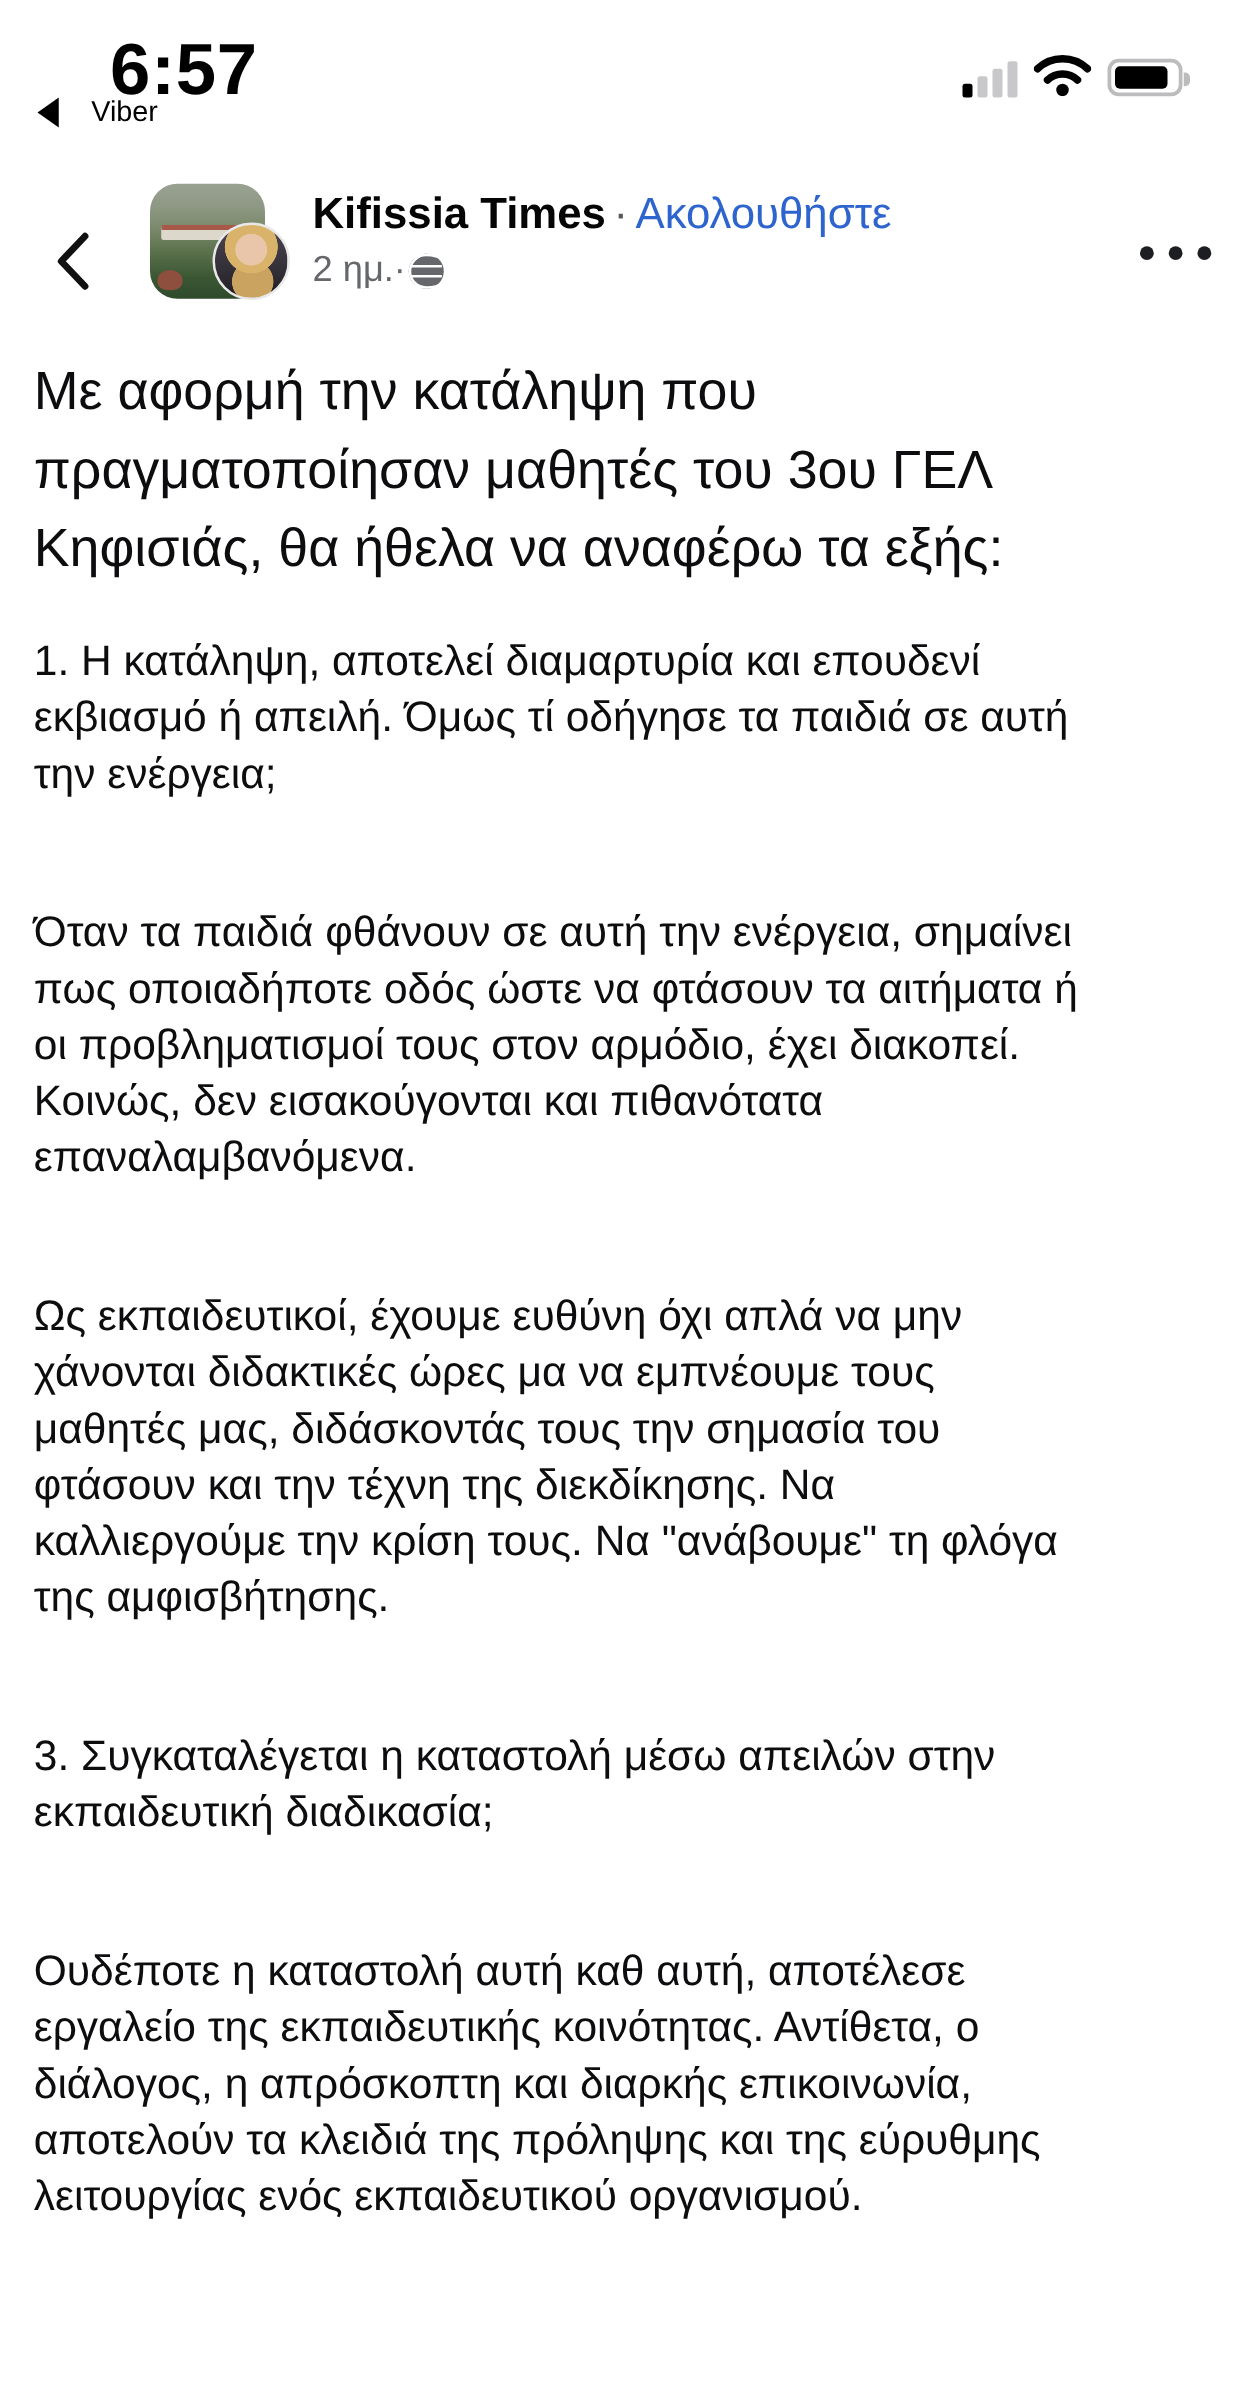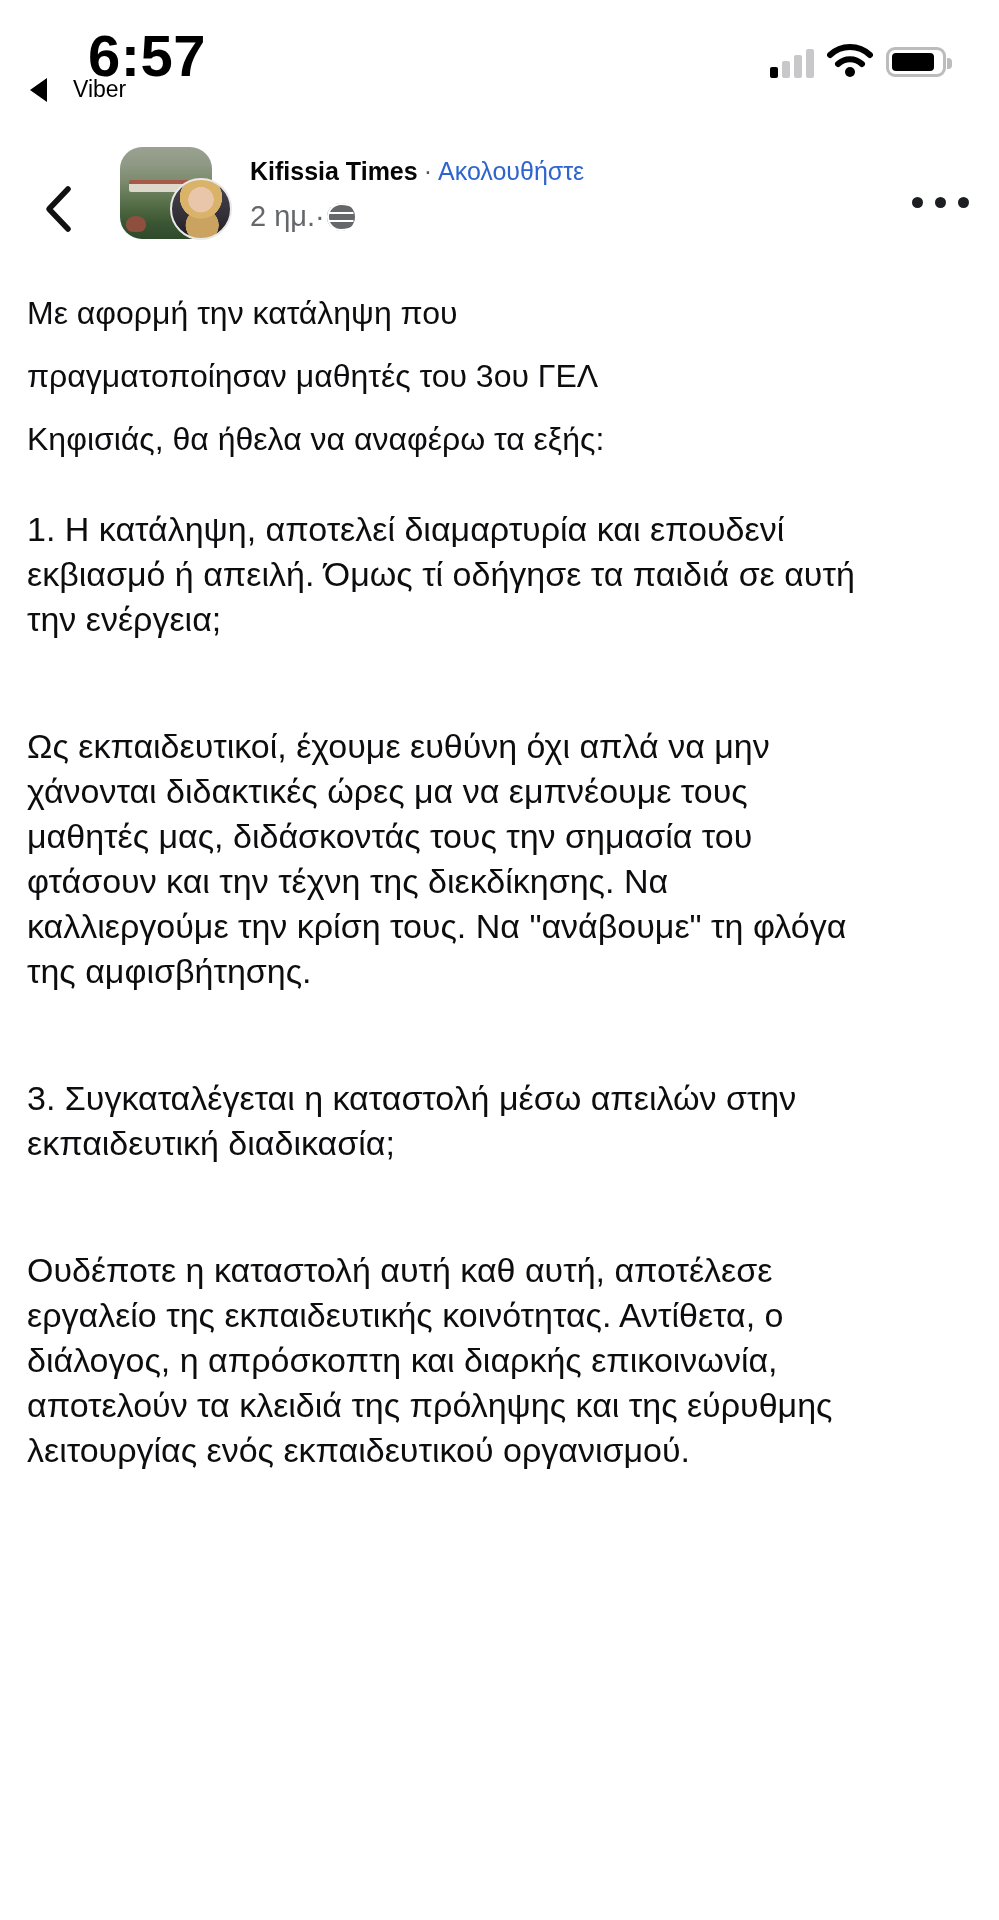--- a/index.html
+++ b/index.html
@@ -65,7 +65,7 @@
   }
   .header-name-row {
     position:absolute; left:250px; top:150px;
-    font-size:25px; line-height:42px; white-space:nowrap;
+    font-size:35px; line-height:42px; white-space:nowrap;
   }
   .page-name { font-weight:700; color:#050505; }
   .name-sep { color:#55575c; padding:0 6px; }

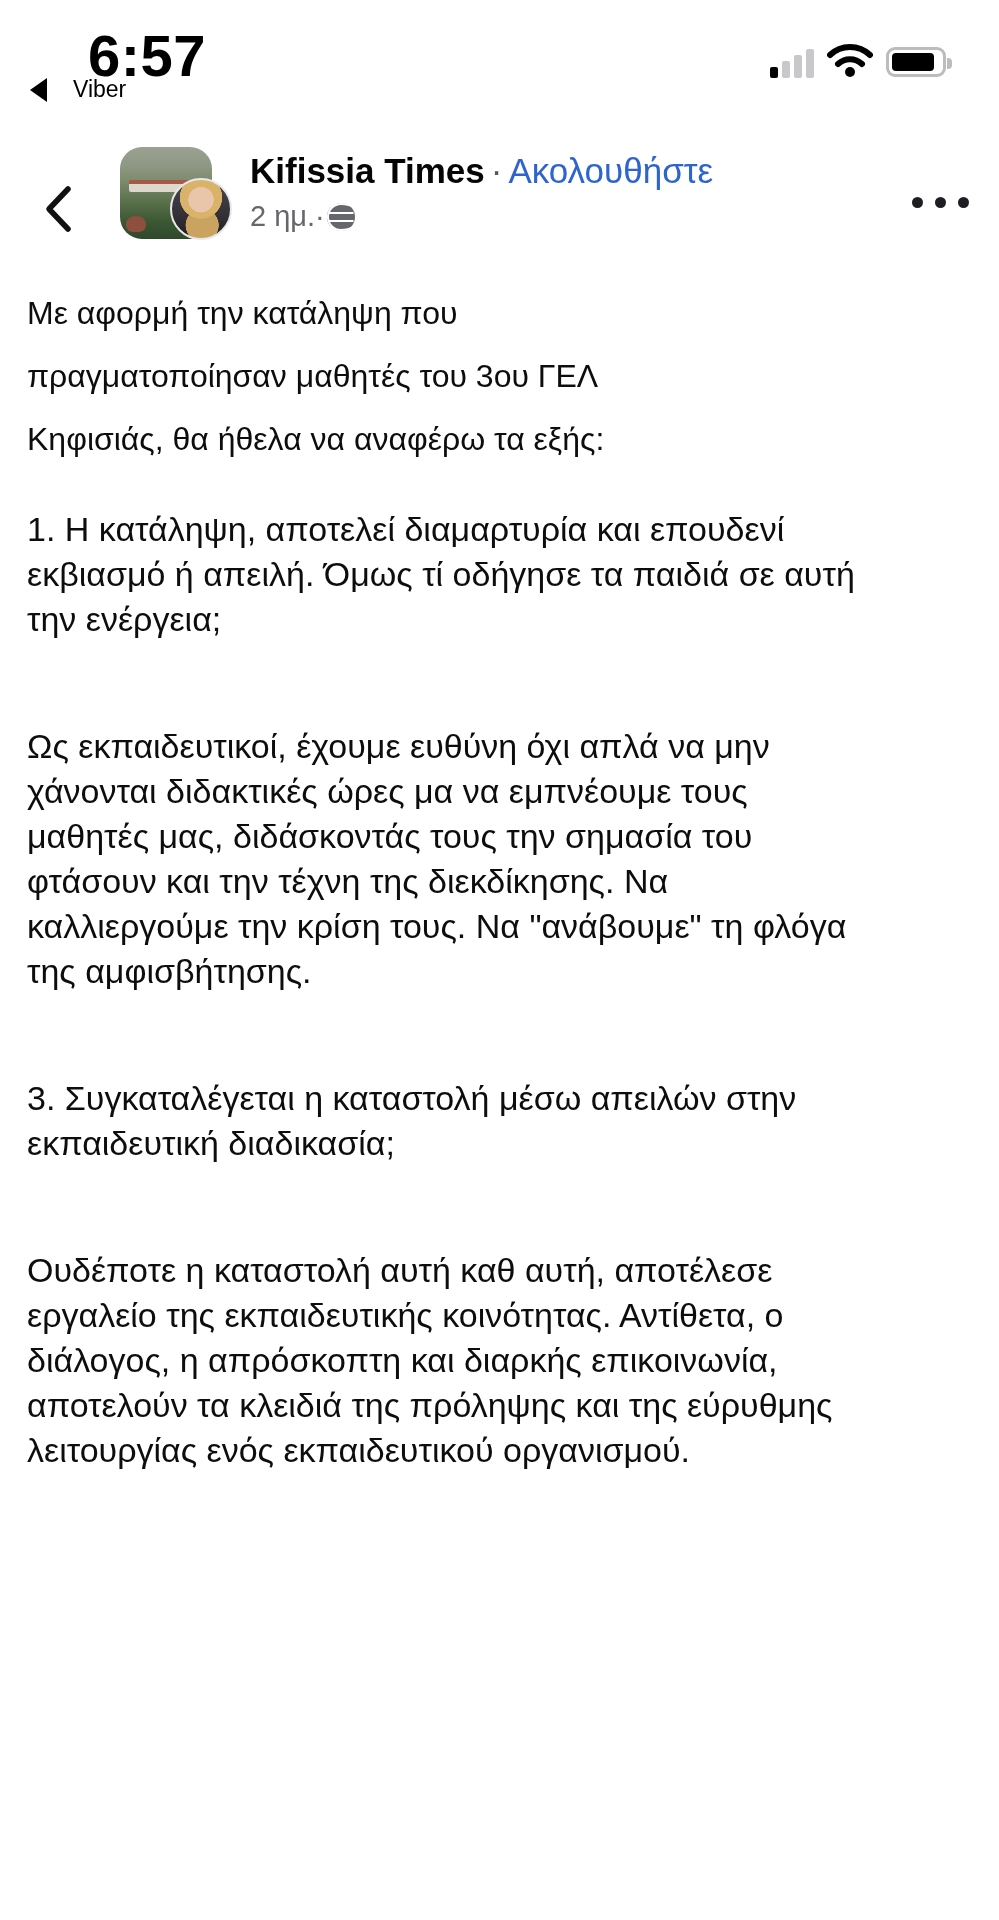--- a/index.html
+++ b/index.html
@@ -81,7 +81,7 @@
   
   .post-body { position:absolute; left:27px; right:27px; top:282px; }
   .headline {
-    font-size:32px; line-height:63px; font-weight:400;
+    font-size:43px; line-height:63px; font-weight:400;
     white-space:pre-line; margin-bottom:36px; color:#0d0d0f;
   }
   .para {

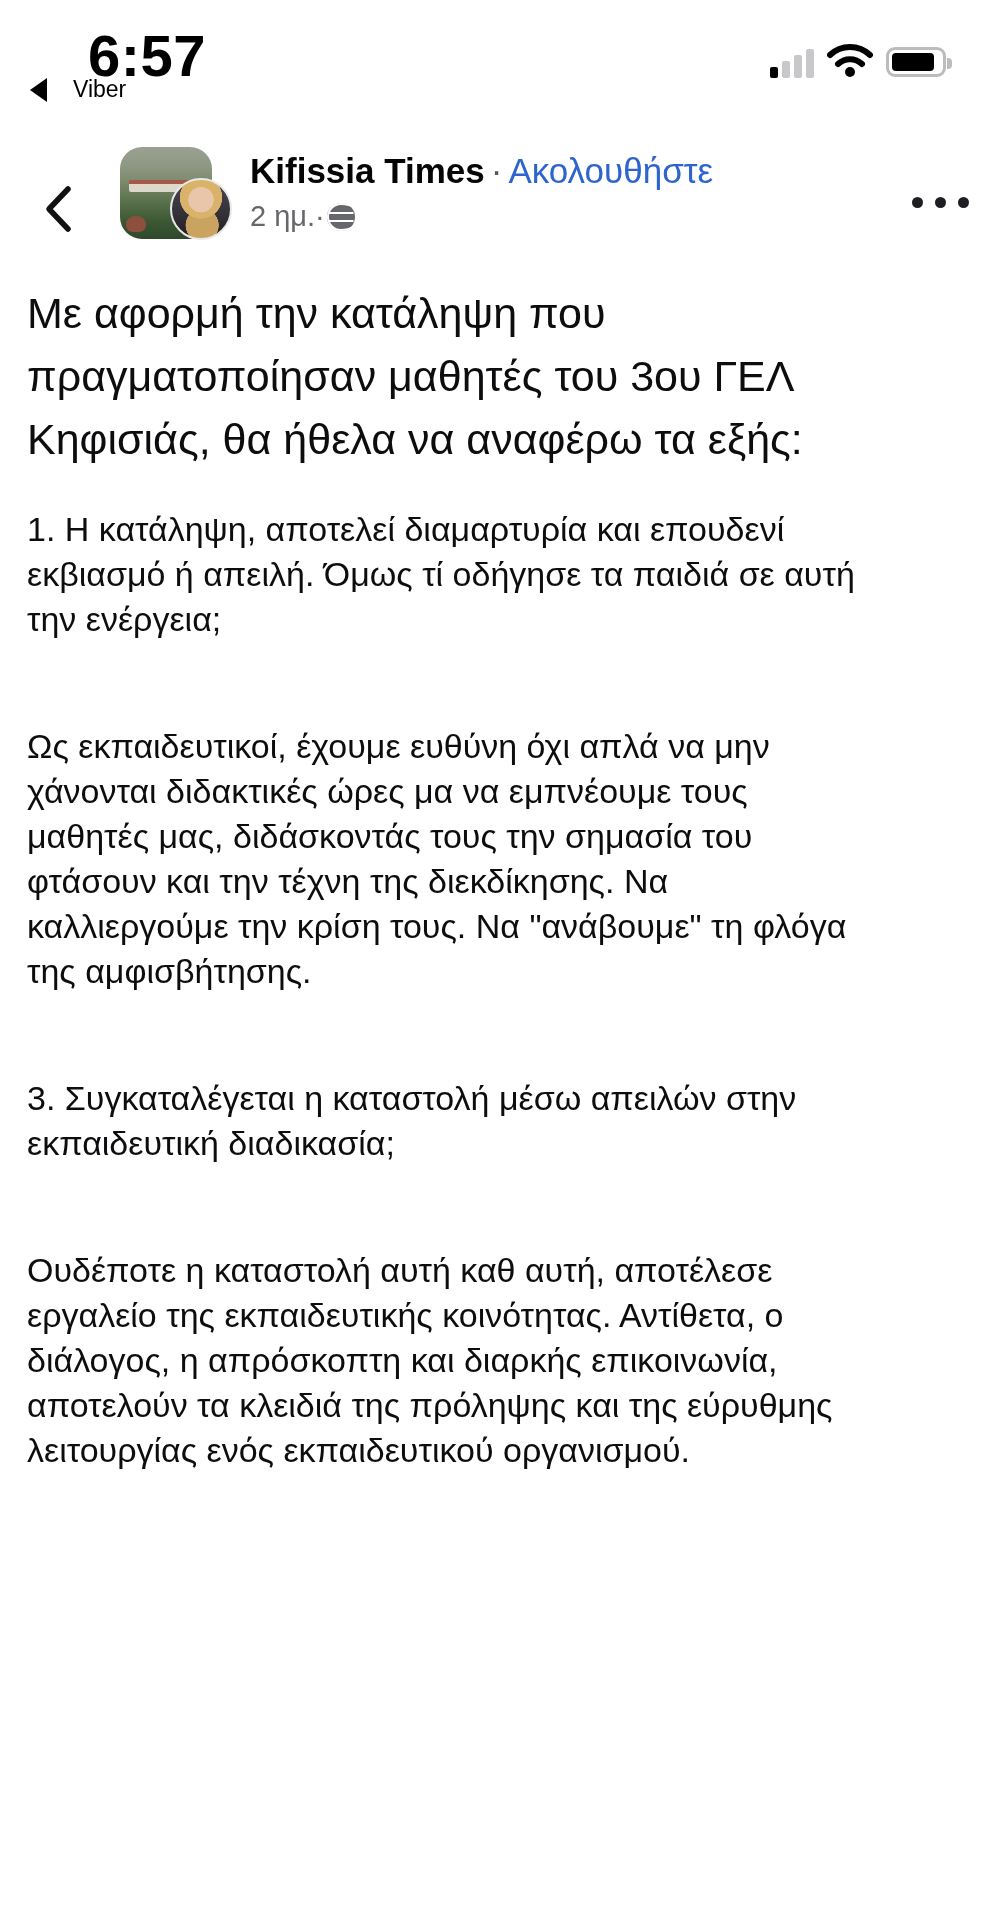--- a/index.html
+++ b/index.html
@@ -155,6 +155,11 @@
   <div class="para">1. Η κατάληψη, αποτελεί διαμαρτυρία και επουδενί
 εκβιασμό ή απειλή. Όμως τί οδήγησε τα παιδιά σε αυτή
 την ενέργεια;</div>
+  <div class="para">Όταν τα παιδιά φθάνουν σε αυτή την ενέργεια, σημαίνει
+πως οποιαδήποτε οδός ώστε να φτάσουν τα αιτήματα ή
+οι προβληματισμοί τους στον αρμόδιο, έχει διακοπεί.
+Κοινώς, δεν εισακούγονται και πιθανότατα
+επαναλαμβανόμενα.</div>
   <div class="para">Ως εκπαιδευτικοί, έχουμε ευθύνη όχι απλά να μην
 χάνονται διδακτικές ώρες μα να εμπνέουμε τους
 μαθητές μας, διδάσκοντάς τους την σημασία του

